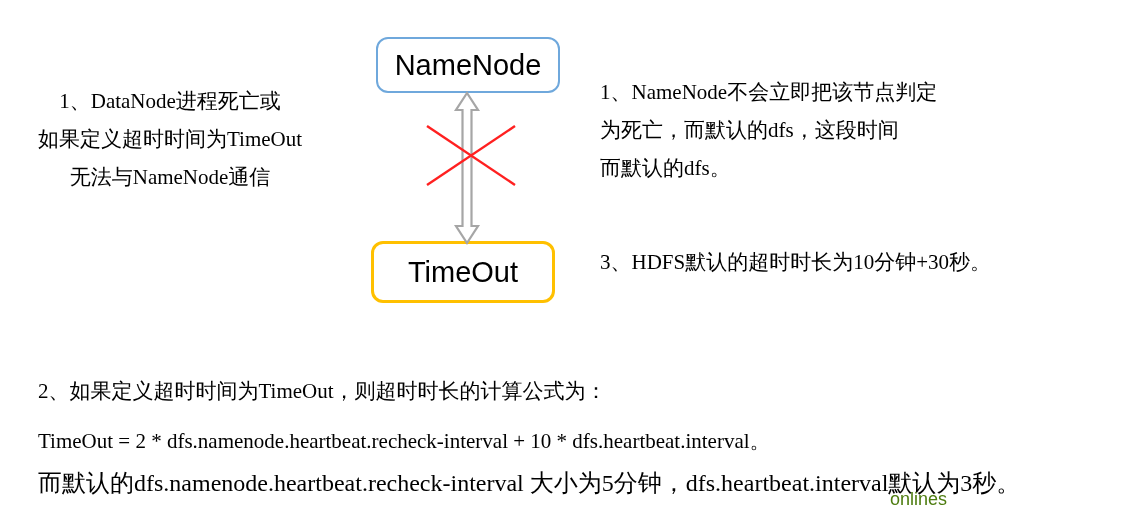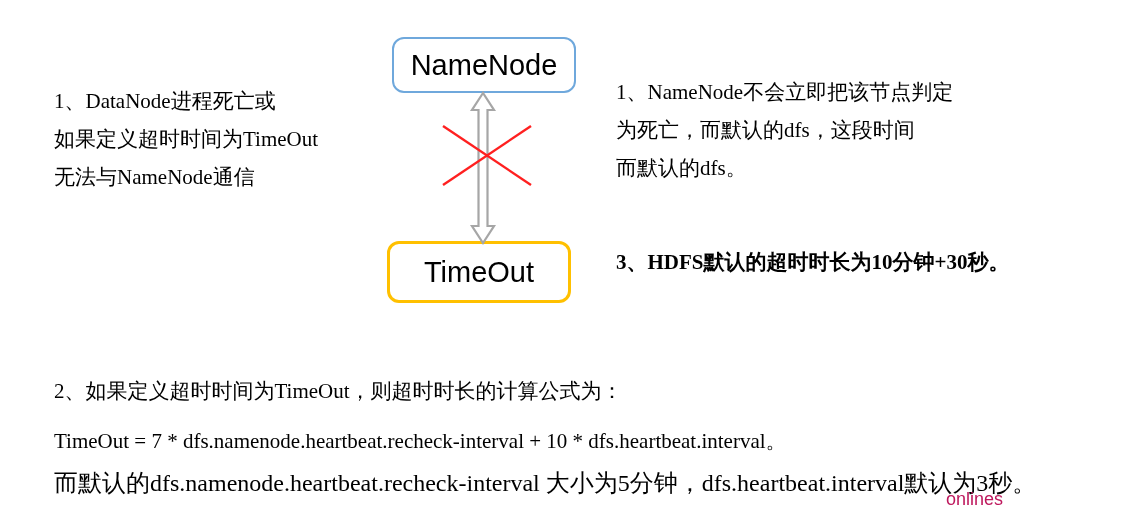--- a/index.html
+++ b/index.html
@@ -18,7 +18,7 @@
 
   .canvas {
     position: absolute;
-    left: 16px; top: 0;
+    left: 0; top: 0;
     width: 910px;
     height: 516px;
   }

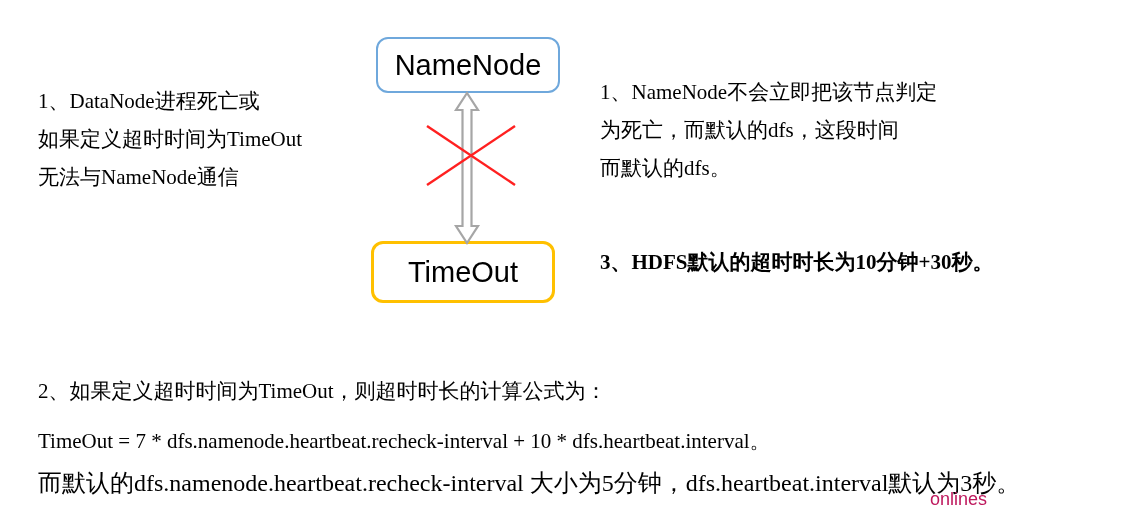--- a/index.html
+++ b/index.html
@@ -71,7 +71,7 @@
   }
   .textblock .ln { display: block; }
 
-  #note-1 { left: 38px;  top: 82px;  }
+  #note-1 { left: 38px;  top: 82px; text-align: center;  }
   #note-2 { left: 600px; top: 73px;  }
   #note-3 { left: 600px; top: 243px; font-weight: bold; }
   #note-4 { left: 38px;  top: 372px; }

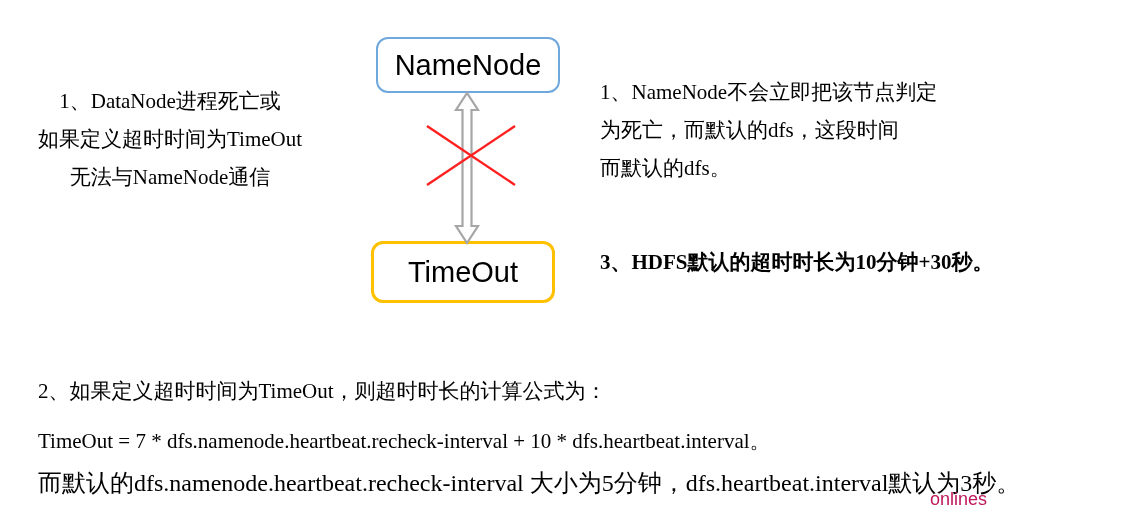--- a/index.html
+++ b/index.html
@@ -73,7 +73,7 @@
 
   #note-1 { left: 38px;  top: 82px; text-align: center;  }
   #note-2 { left: 600px; top: 73px;  }
-  #note-3 { left: 600px; top: 243px; font-weight: bold; }
+  #note-3 { left: 600px; top: 243px; }
   #note-4 { left: 38px;  top: 372px; }
 
   #formula-line {

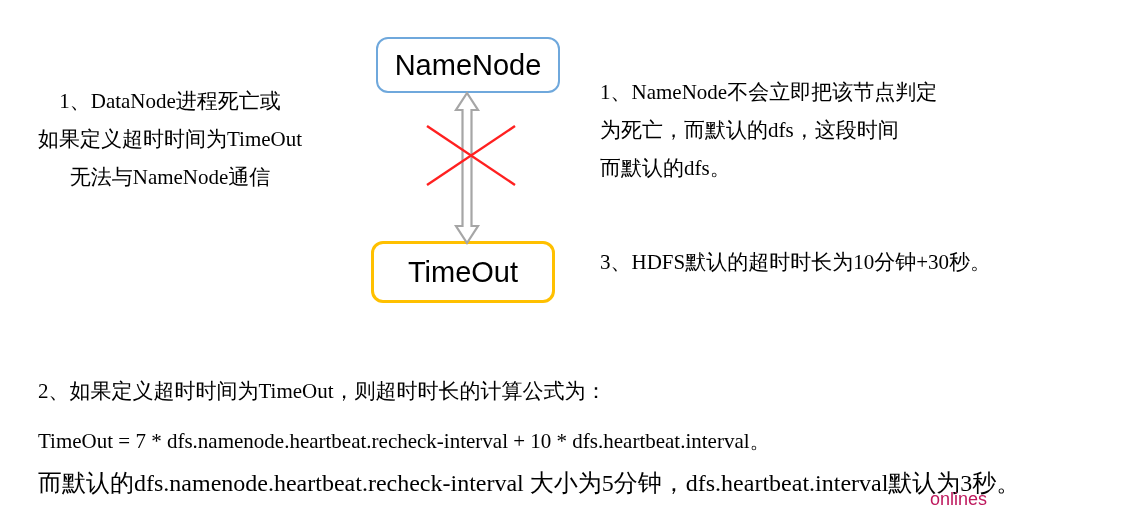--- a/index.html
+++ b/index.html
@@ -152,7 +152,7 @@
     <span class="ln">2、如果定义超时时间为TimeOut，则超时时长的计算公式为：</span>
   </div>
 
-  <div id="formula-line">TimeOut  = 7 * dfs.namenode.heartbeat.recheck-interval + 10 * dfs.heartbeat.interval。</div>
+  <div id="formula-line">TimeOut  = 2 * dfs.namenode.heartbeat.recheck-interval + 10 * dfs.heartbeat.interval。</div>
 
   <div id="closing-line">而默认的dfs.namenode.heartbeat.recheck-interval 大小为5分钟，dfs.heartbeat.interval默认为3秒。</div>
 

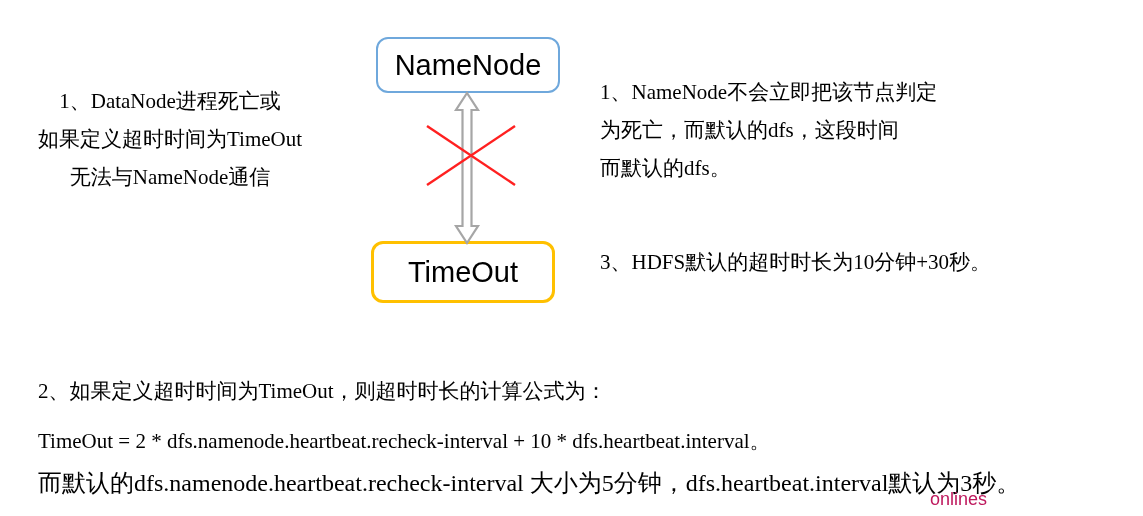--- a/index.html
+++ b/index.html
@@ -101,10 +101,9 @@
     font-family: "Liberation Sans", "DejaVu Sans", sans-serif;
     font-size: 18px;
     line-height: 20px;
-    color: #be185d;
+    color: #4d7c0f;
     white-space: nowrap;
     user-select: none;
-    margin-left: 40px;
   }
 </style>
 </head>

